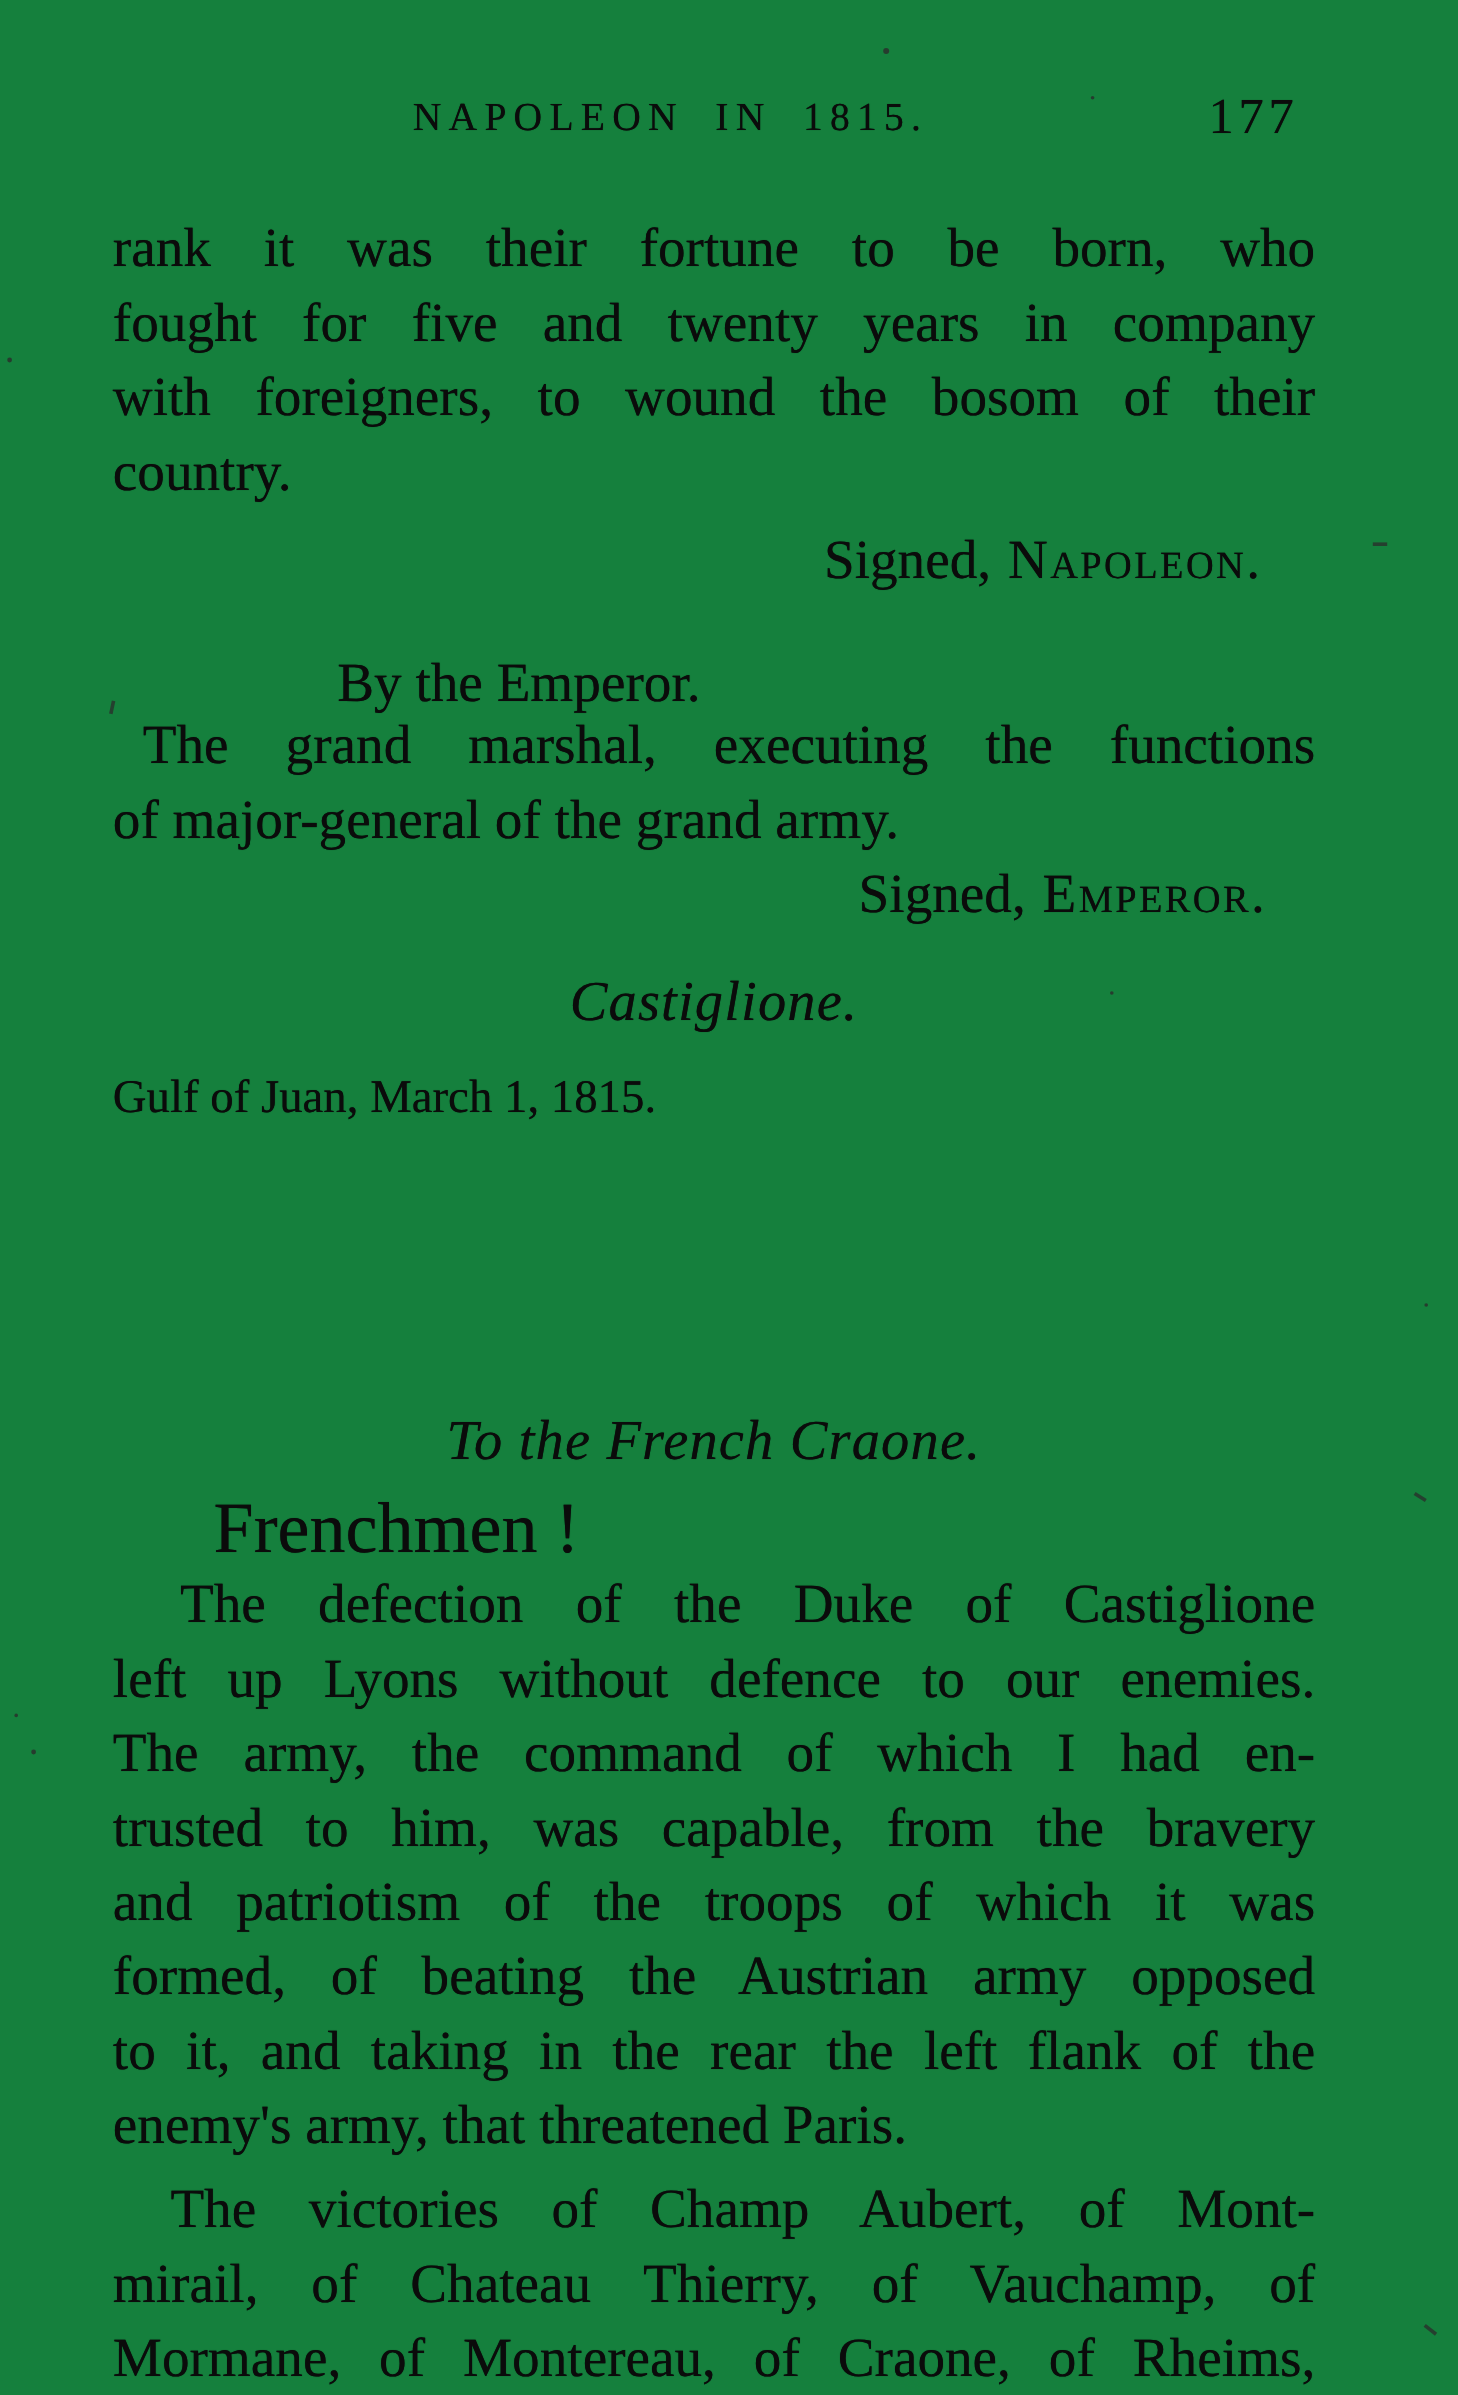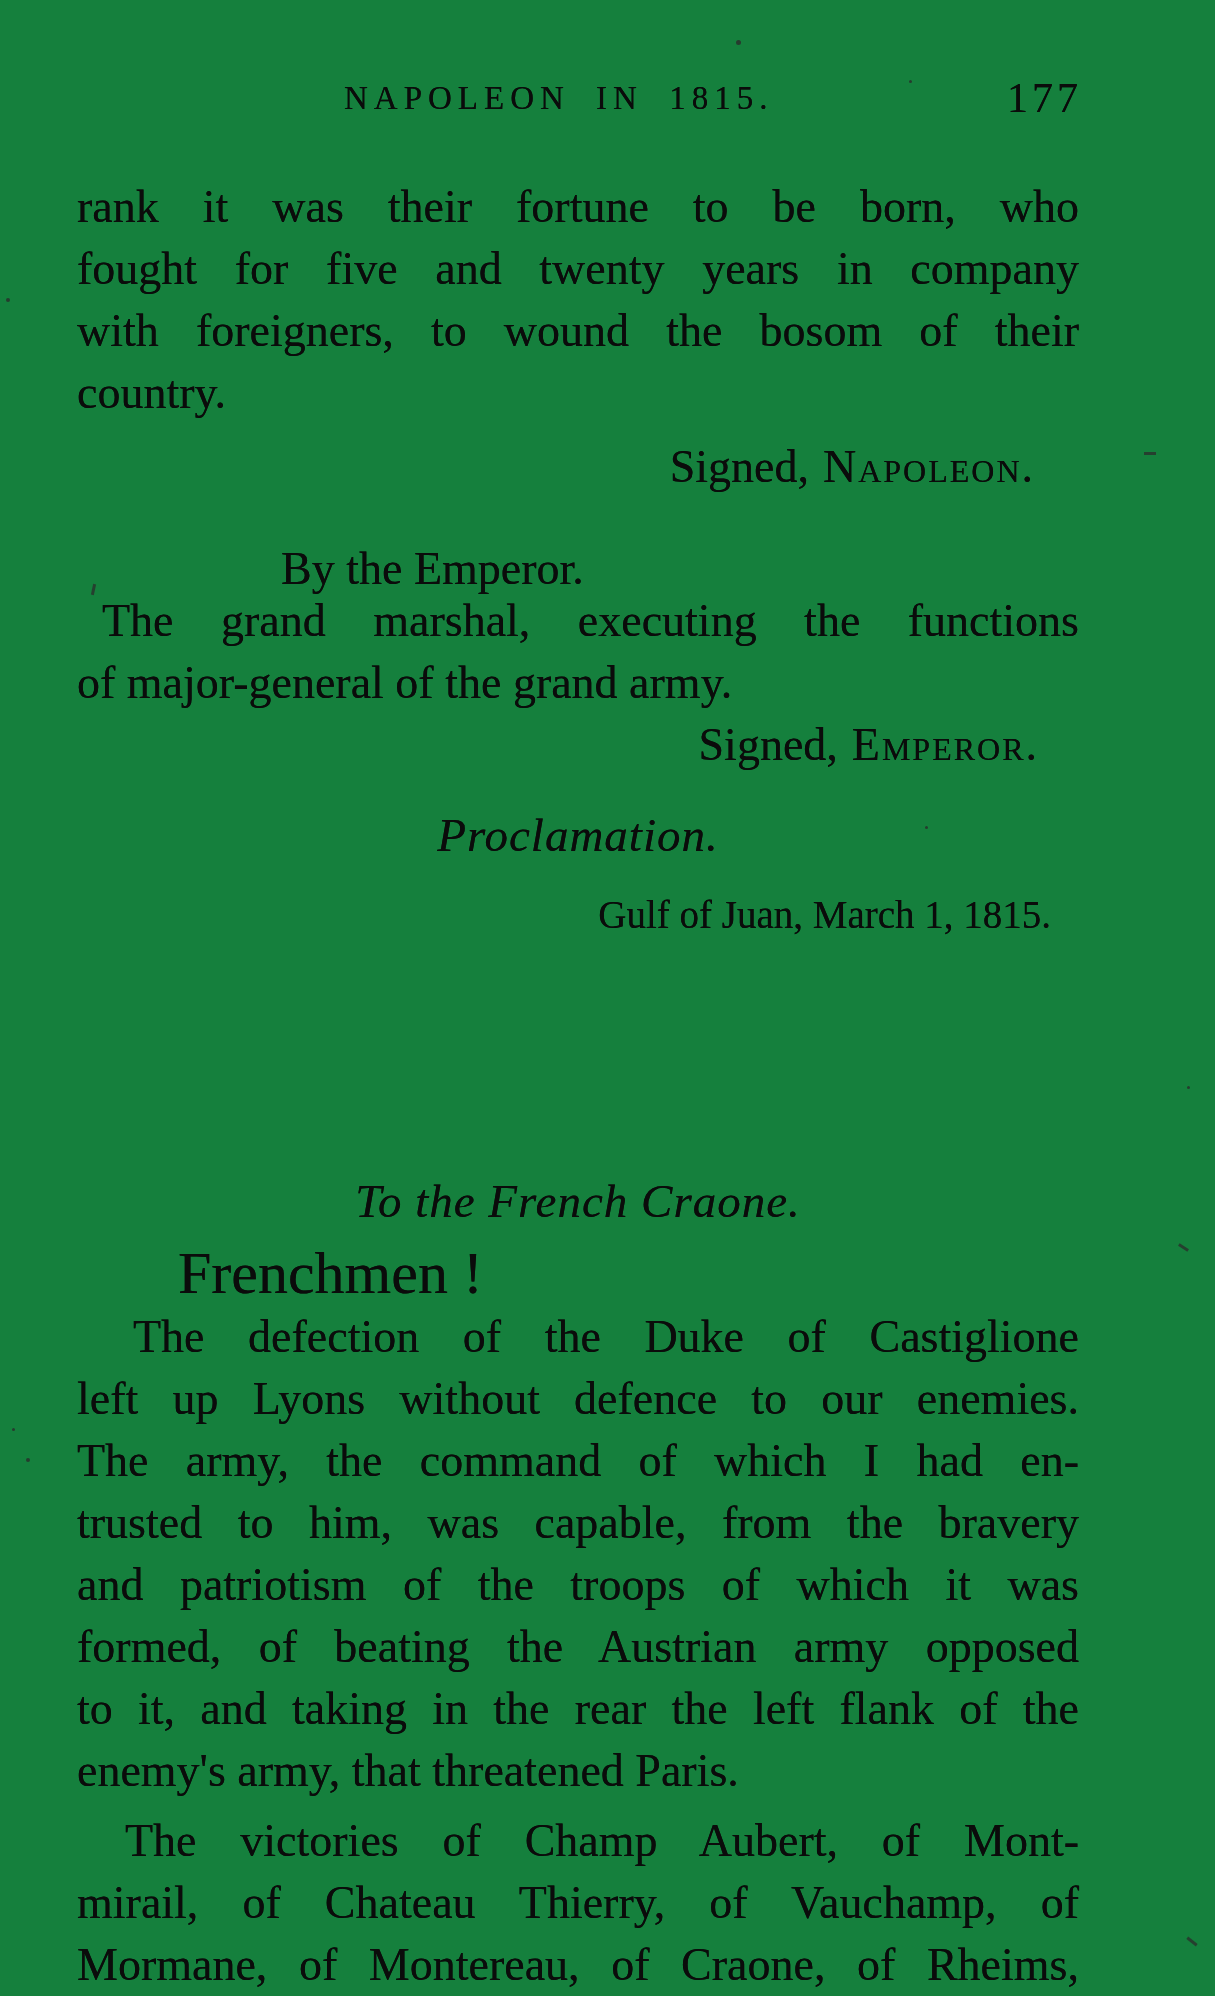--- a/index.html
+++ b/index.html
@@ -21,7 +21,7 @@
     position:absolute;right:133px;top:74px;
     font-size:42px;letter-spacing:4px;
   }
-  .block{position:absolute;left:77px;width:1002px;box-sizing:border-box;}
+  .block{position:absolute;left:94px;width:1002px;box-sizing:border-box;}
   .line{font-size:46px;line-height:62px;white-space:normal;}
   .j{text-align:justify;text-align-last:justify;}
   .l{text-align:left;}

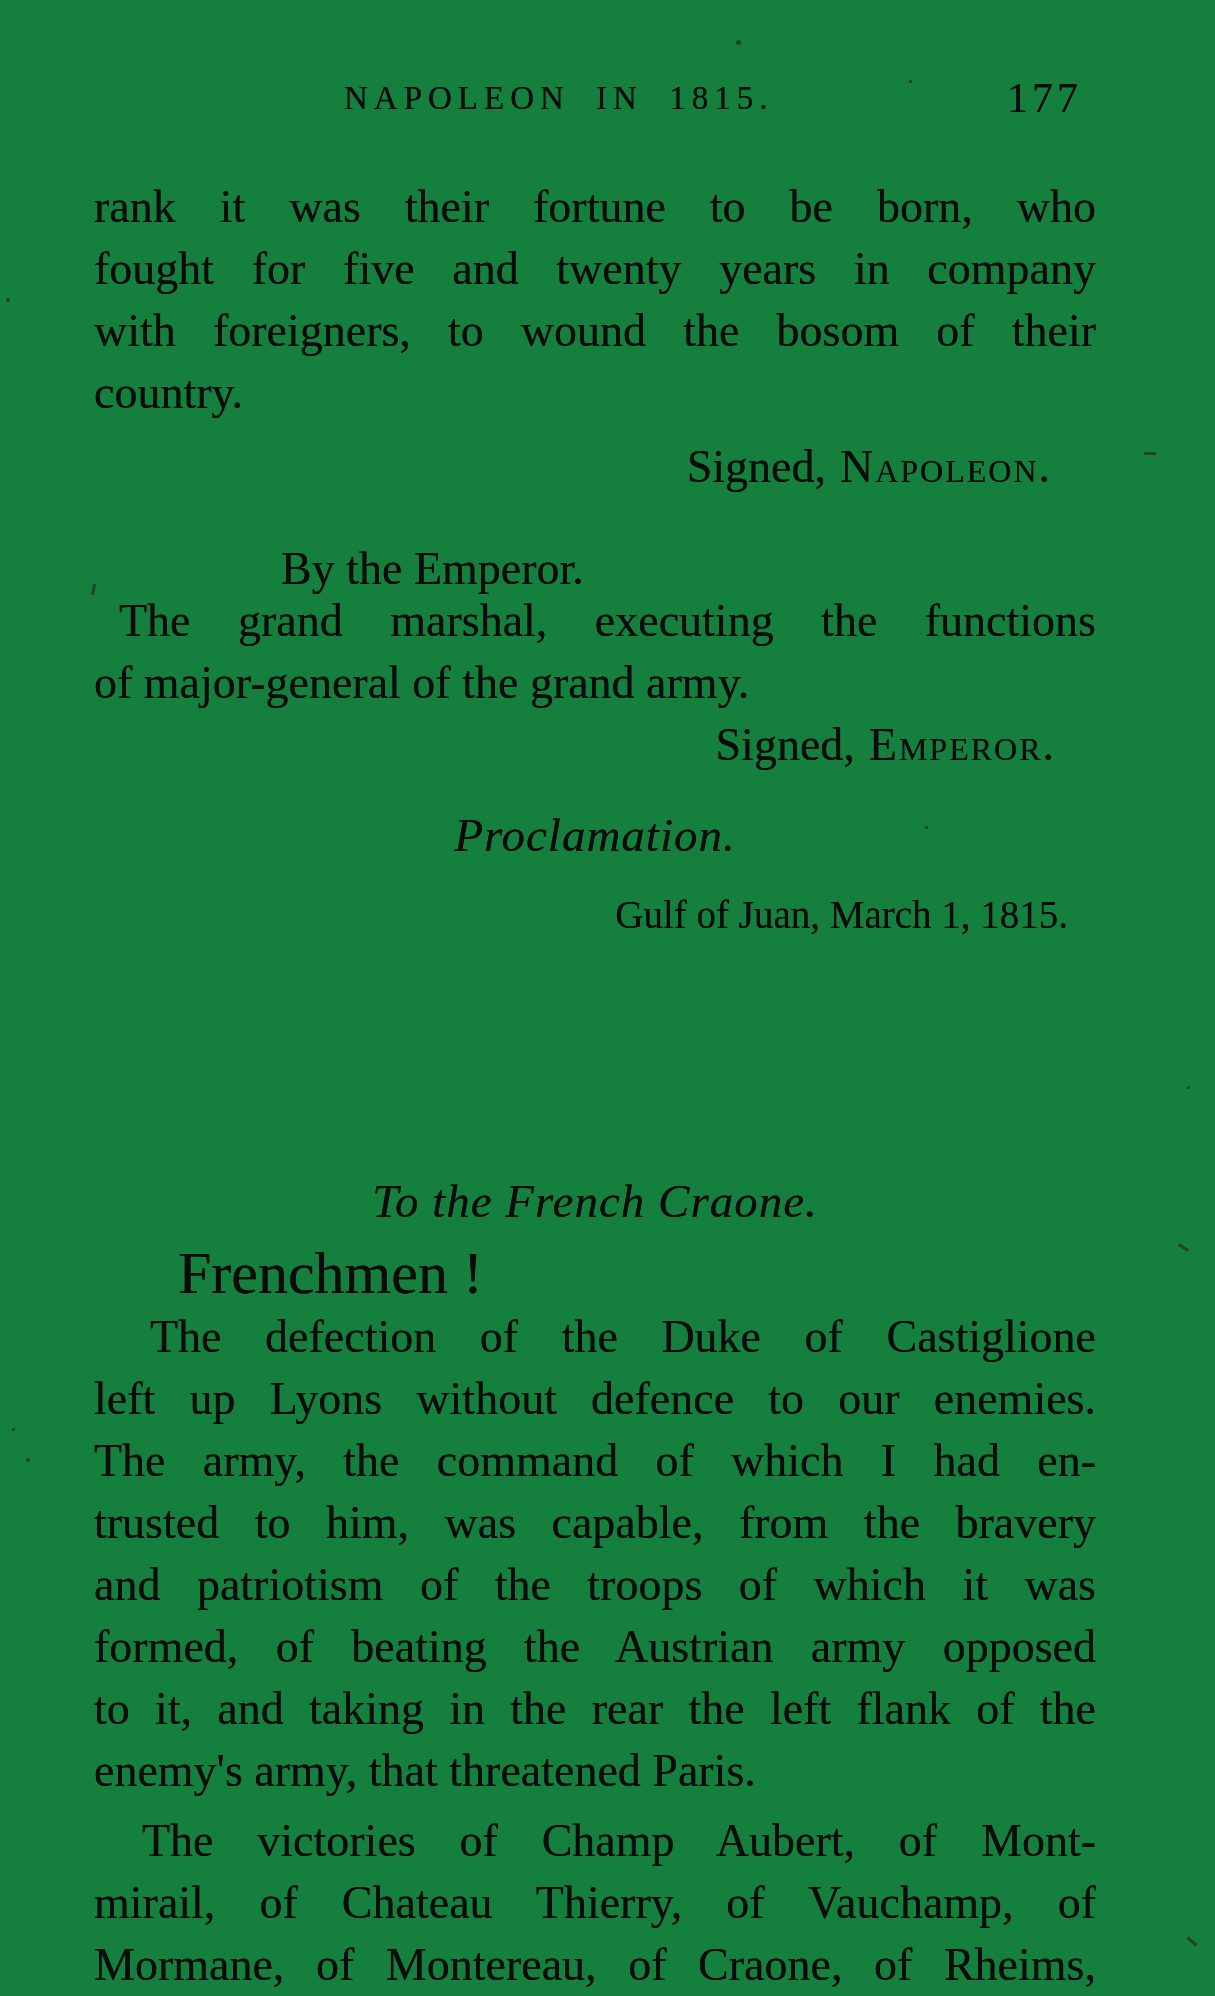--- a/index.html
+++ b/index.html
@@ -68,7 +68,7 @@
     <span>Signed,</span><span class="name">Emperor.</span>
   </div>
 
-  <div class="block heading-italic" style="top:804px">Proclamation.</div>
+  <div class="block heading-italic" style="top:804px">Castiglione.</div>
 
   <div class="block dateline" style="top:890px">Gulf of Juan, March 1, 1815.</div>
 

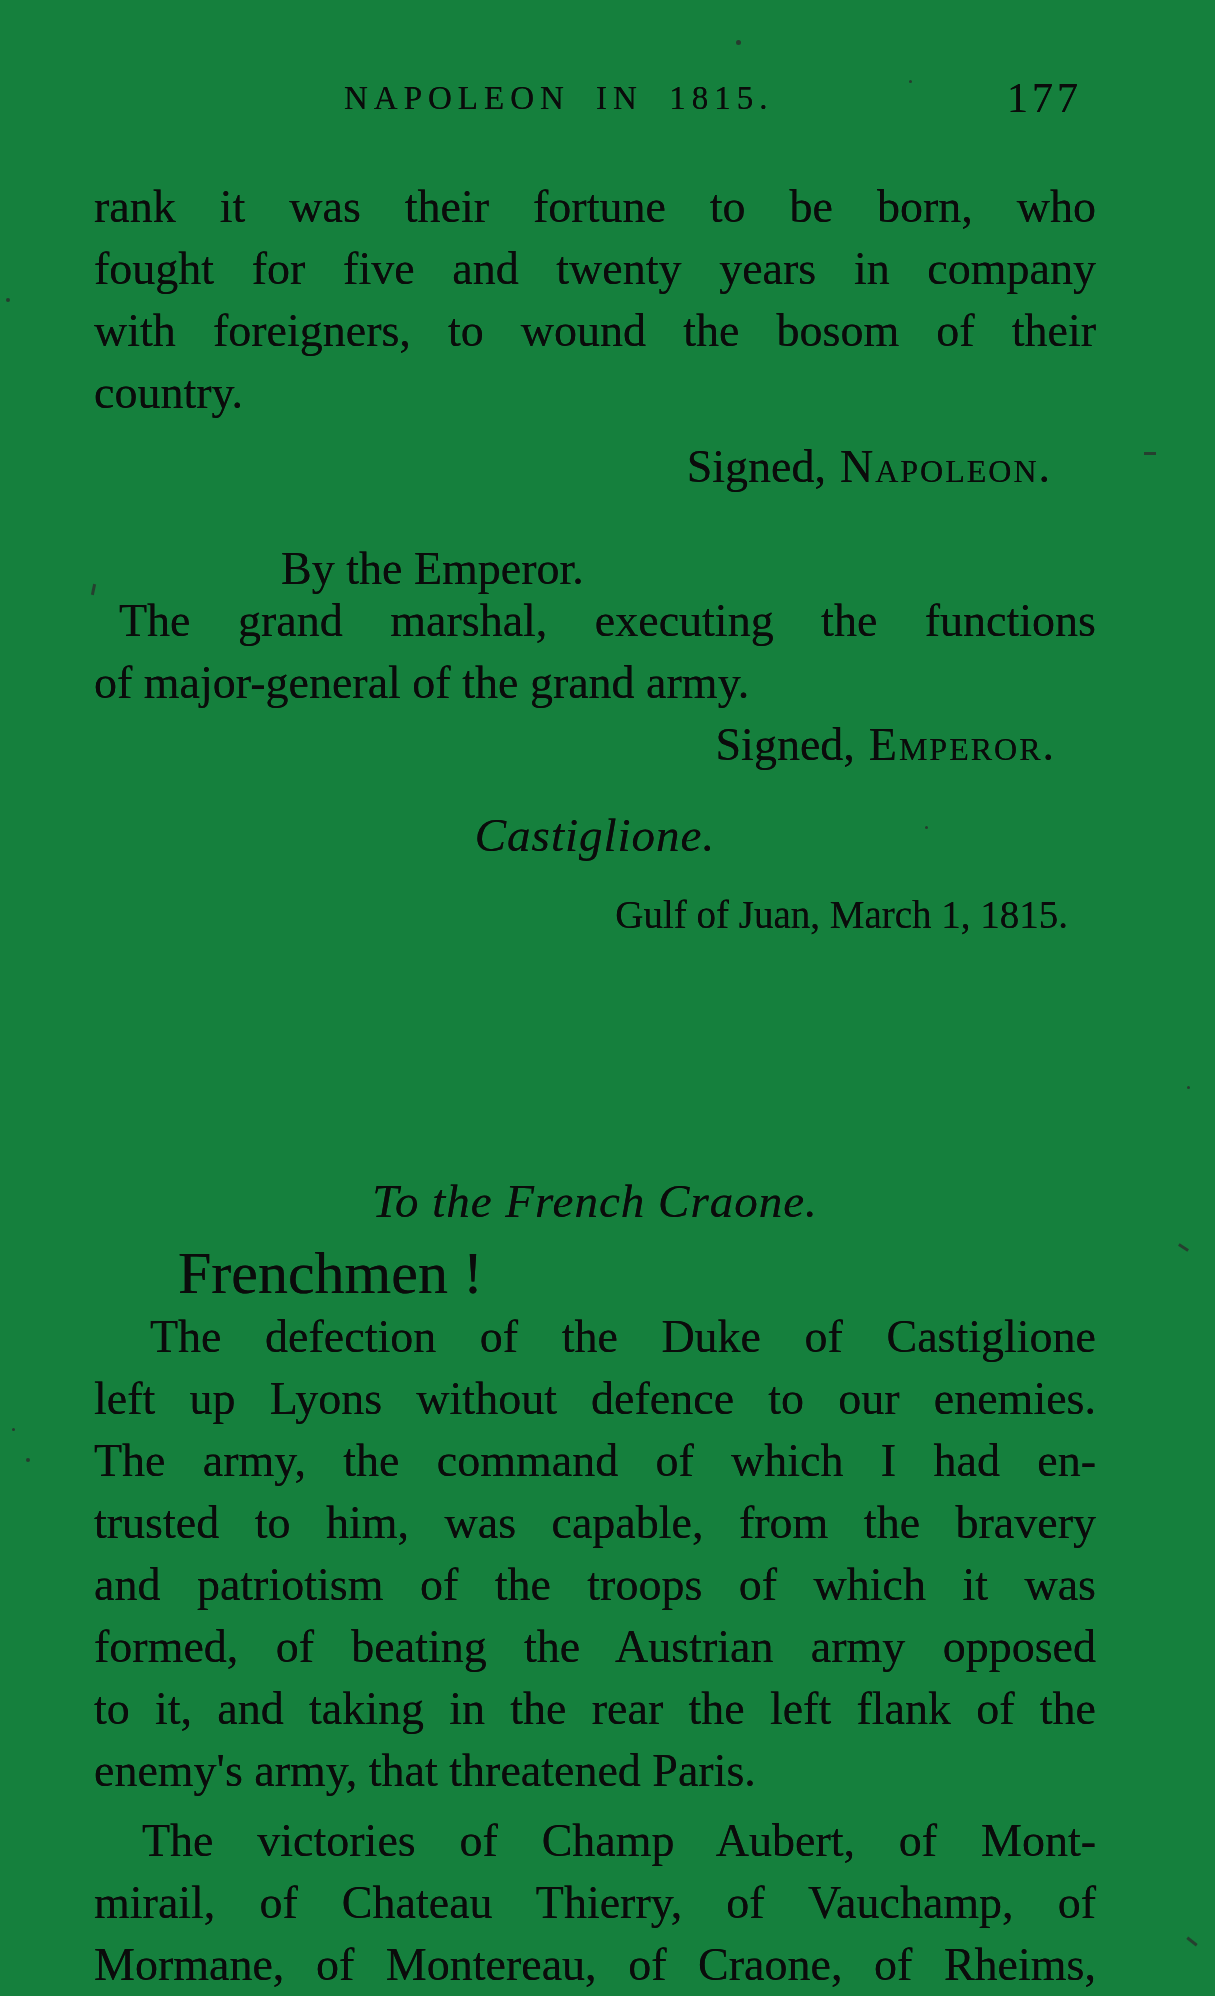--- a/index.html
+++ b/index.html
@@ -33,7 +33,7 @@
   .sig .name{font-variant:small-caps;letter-spacing:2px;margin-left:14px;}
   .byline{position:absolute;left:281px;top:538px;font-size:46px;line-height:62px;}
   .heading-italic{font-style:italic;text-align:center;font-size:47px;line-height:62px;letter-spacing:1px;}
-  .dateline{font-size:39px;line-height:50px;text-align:right;padding-right:28px;}
+  .dateline{font-size:39px;line-height:50px;padding-right:28px;}
   .salutation{position:absolute;left:178px;top:1242px;font-size:60px;line-height:62px;}
   .speck{position:absolute;background:#2b2b2b;border-radius:50%;opacity:.8;}
   .mark{position:absolute;background:#2b2b2b;opacity:.75;}

